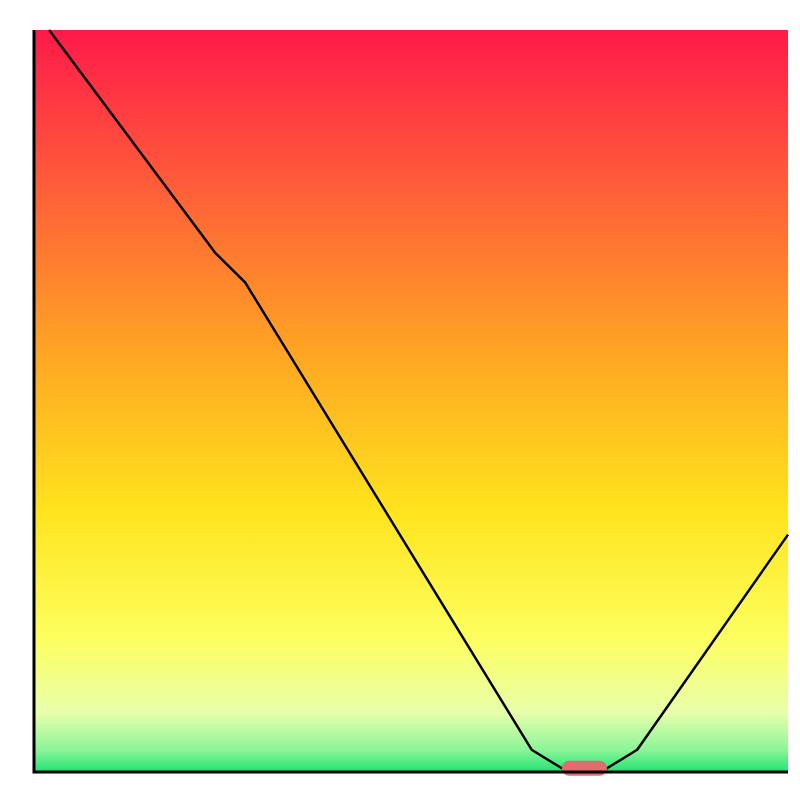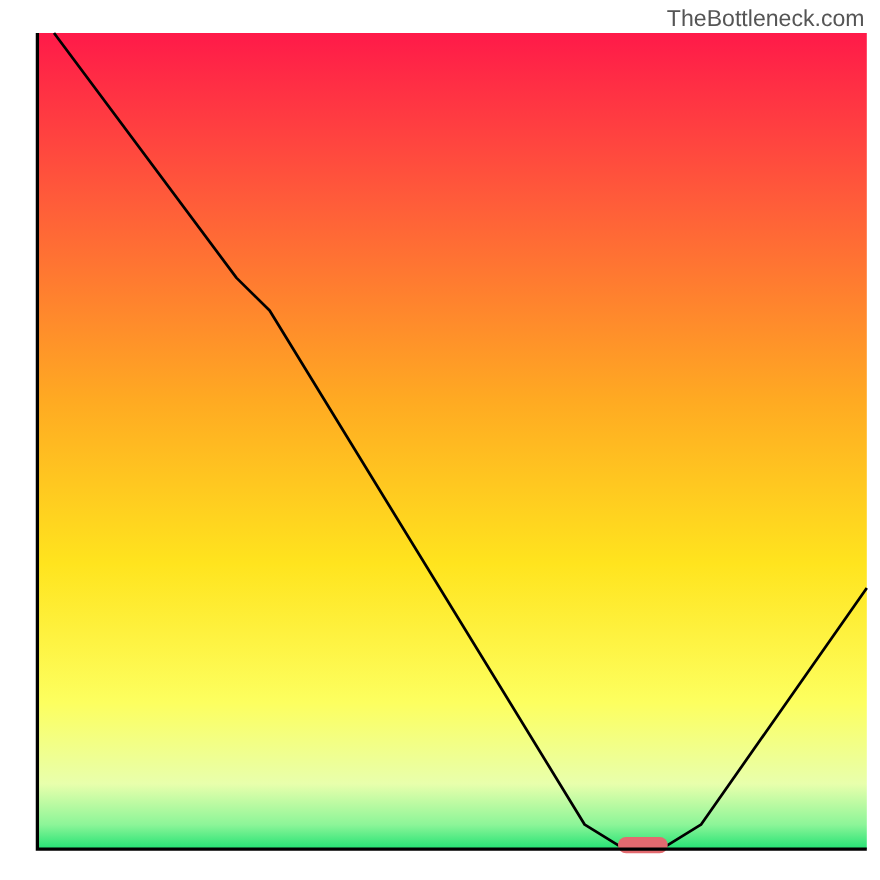--- a/index.html
+++ b/index.html
@@ -32,7 +32,6 @@
 <body>
 
 <div class="chart-container">
-  <div class="watermark">TheBottleneck.com</div>
   <svg id="chart-svg" width="800" height="800" viewBox="0 0 800 800">
     <defs>
       <linearGradient id="bg-grad" x1="0" y1="0" x2="0" y2="1">

